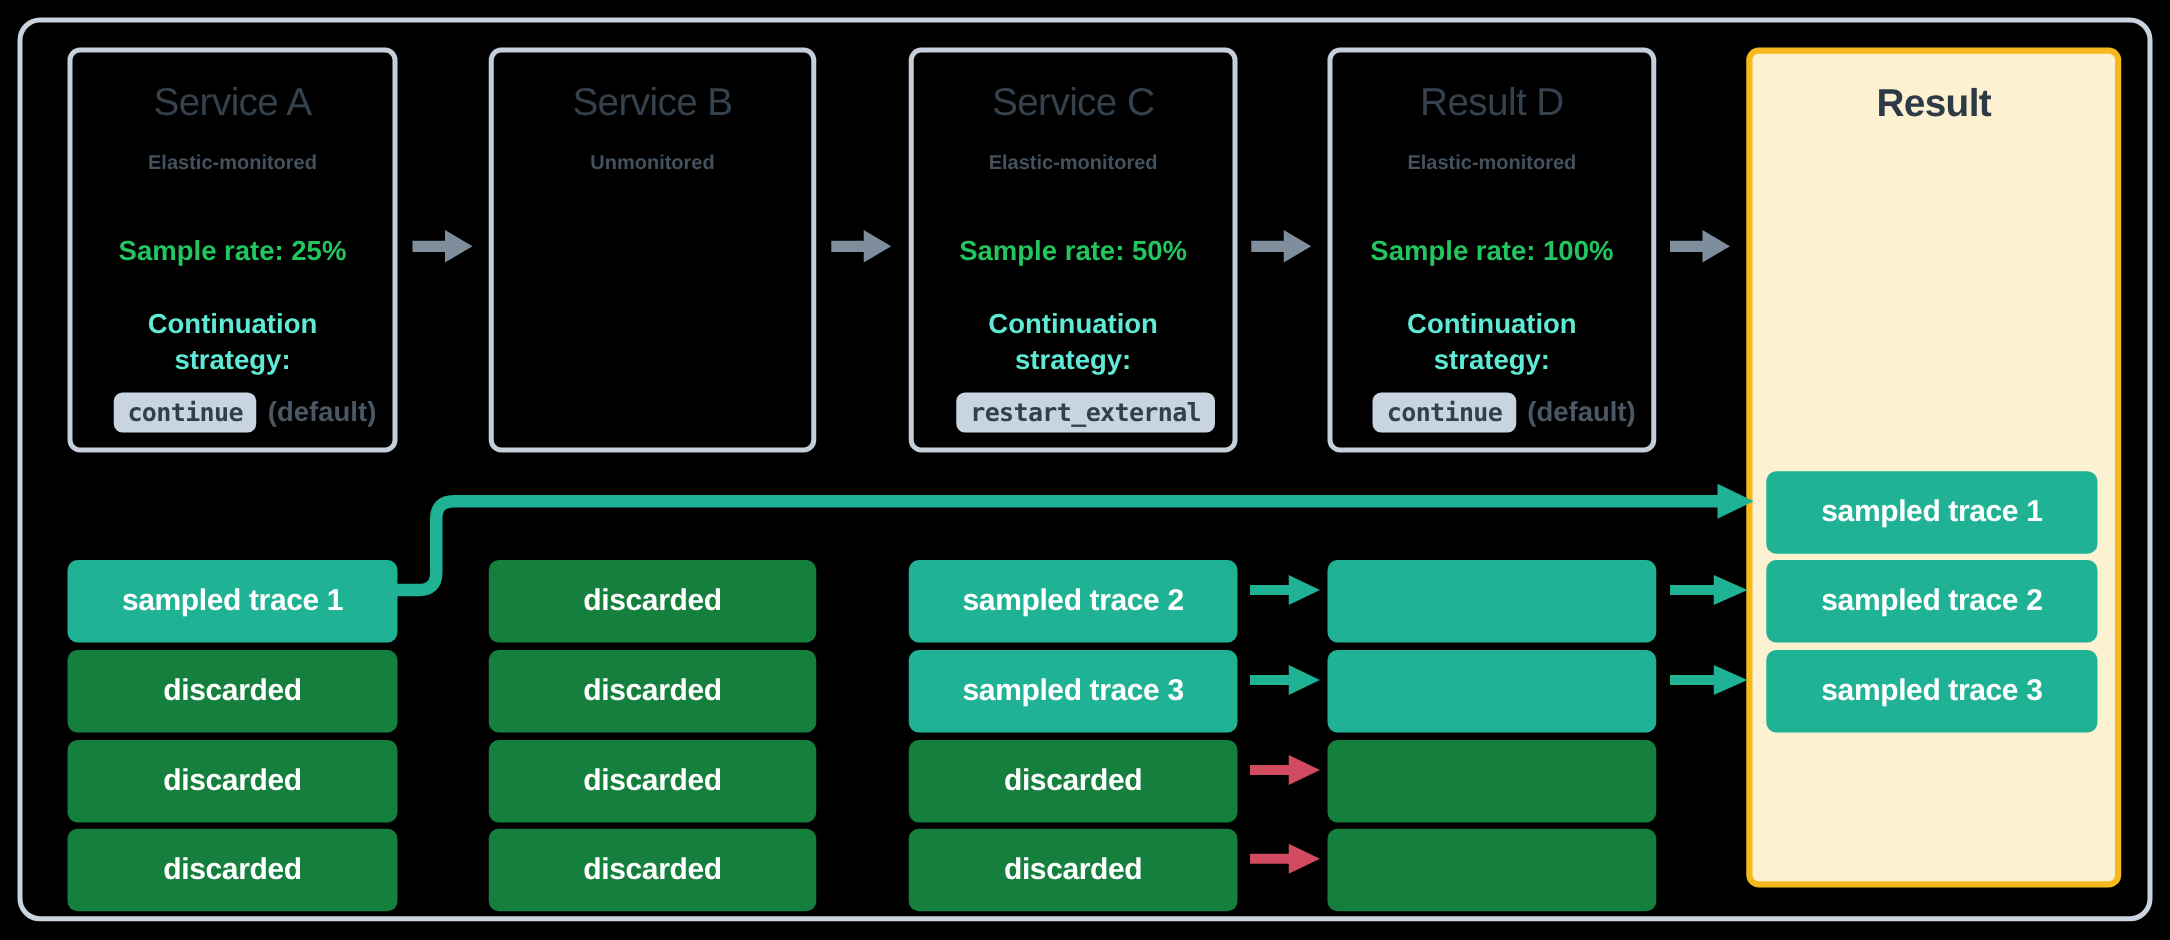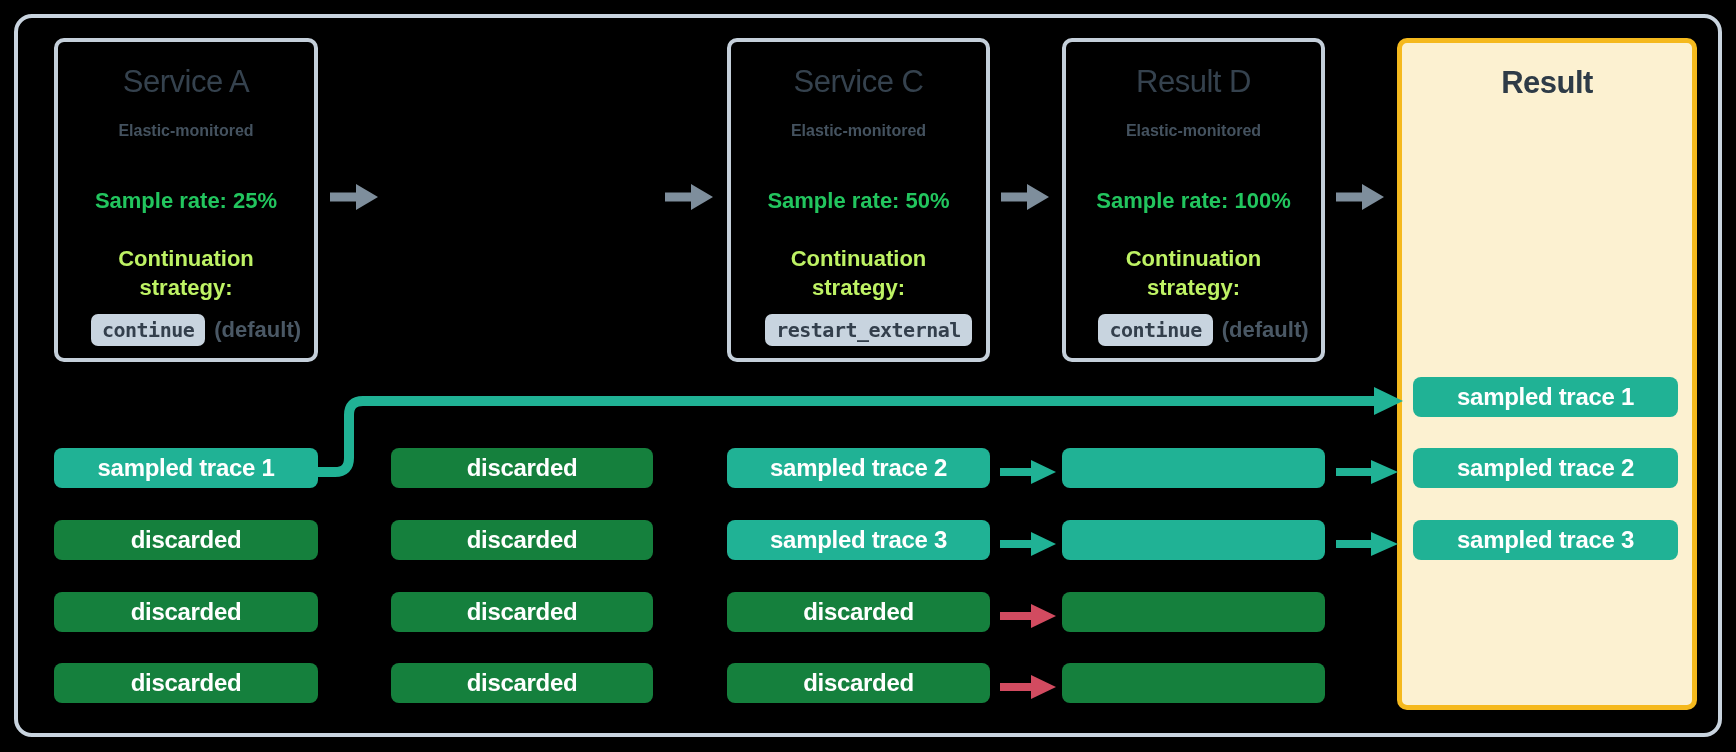--- a/index.html
+++ b/index.html
@@ -66,6 +66,10 @@
     </div>
   </section>
 
+  <section class="svc-box" style="left:391px;width:262px;">
+    <h2 class="svc-title">Service B</h2>
+    <p class="svc-mon">Unmonitored</p>
+  </section>
 
   <section class="svc-box" style="left:727px;width:263px;">
     <h2 class="svc-title">Service C</h2>

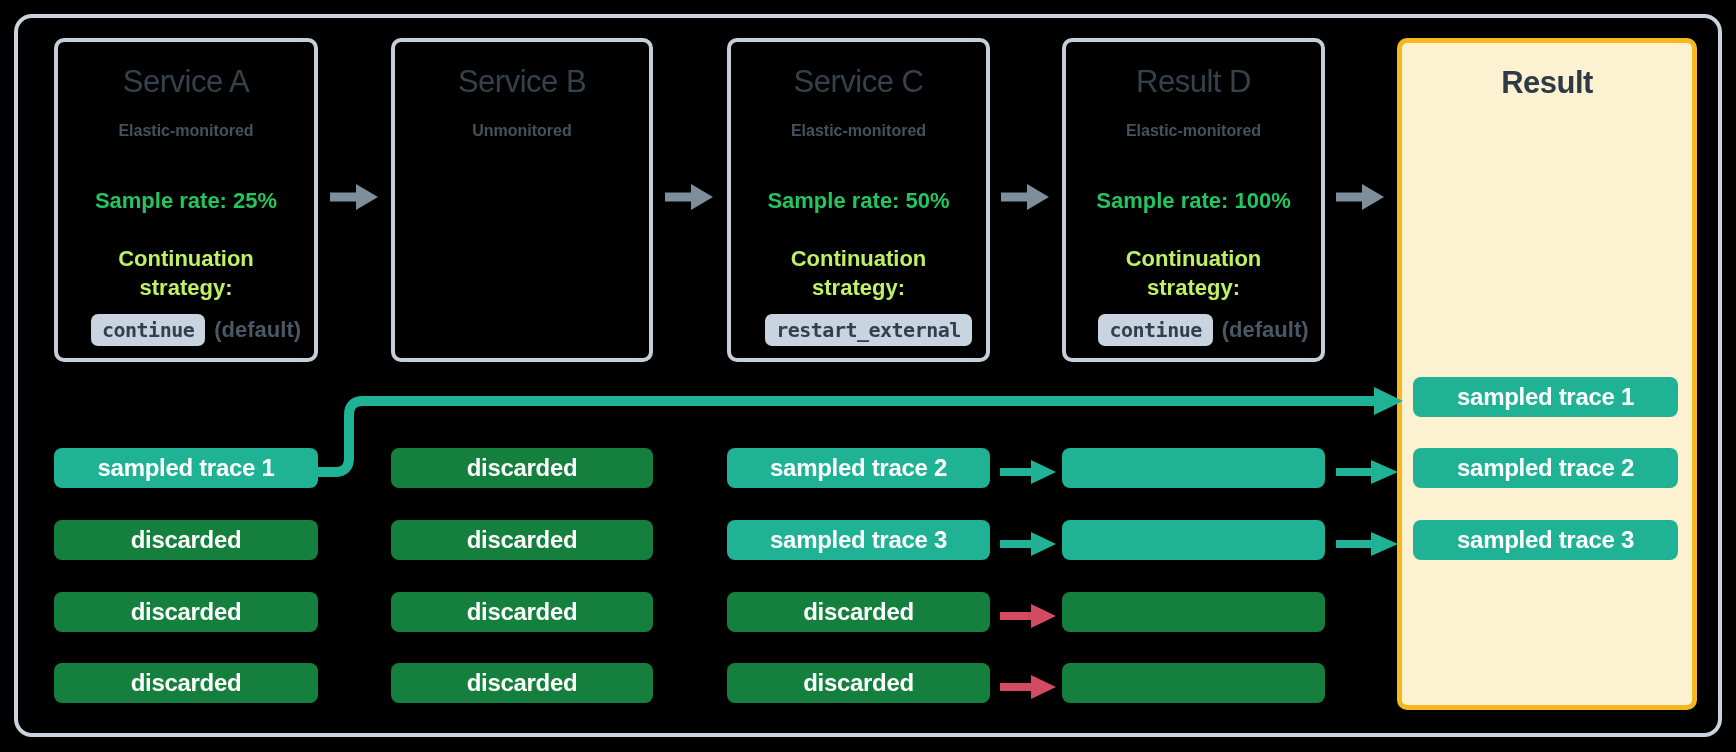--- a/index.html
+++ b/index.html
@@ -23,7 +23,7 @@
   }
   .svc-mon{margin:18px 0 0 0;font-size:16px;line-height:26px;font-weight:700;color:#44525f;}
   .svc-rate{margin:44px 0 0 0;font-size:22px;line-height:26px;font-weight:700;color:#22c55e;}
-  .svc-cont{margin:30px 0 0 0;font-size:22px;line-height:29px;font-weight:700;color:#bef264;}
+  .svc-cont{margin:30px 0 0 0;font-size:22px;line-height:29px;font-weight:700;color:#5eead4;}
   .code-row{margin:12px 0 0 0;display:flex;align-items:center;gap:9px;padding-left:20px;}
   .code-pill{
     background:#c8d4df;color:#333f4c;border-radius:7px;padding:4px 11px;

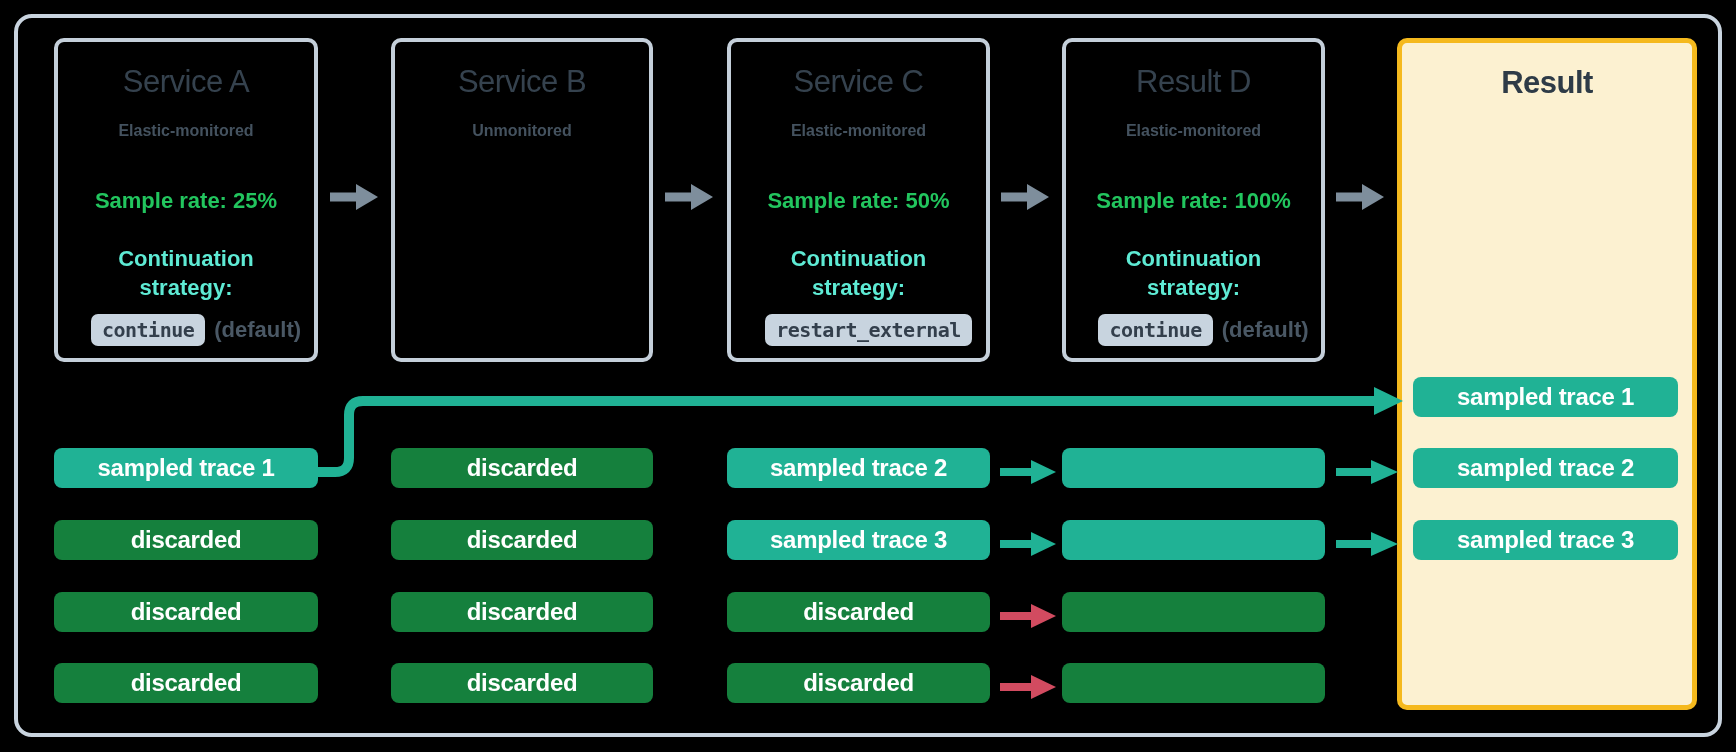--- a/index.html
+++ b/index.html
@@ -40,7 +40,7 @@
     margin:0;font-size:31px;line-height:36px;font-weight:700;color:#2e3b47;letter-spacing:-0.5px;
   }
   .pill{
-    position:absolute;height:40px;border-radius:8px;box-sizing:border-box;
+    position:absolute;height:66px;border-radius:8px;box-sizing:border-box;
     display:flex;align-items:center;justify-content:center;
     color:#ffffff;font-size:24px;font-weight:700;letter-spacing:-0.3px;
   }

